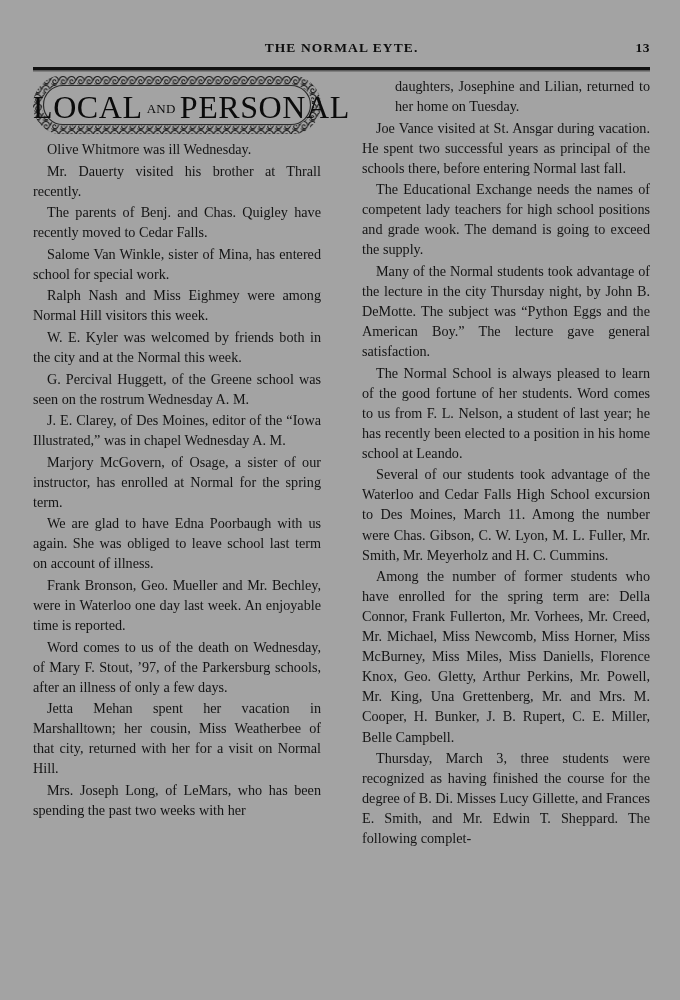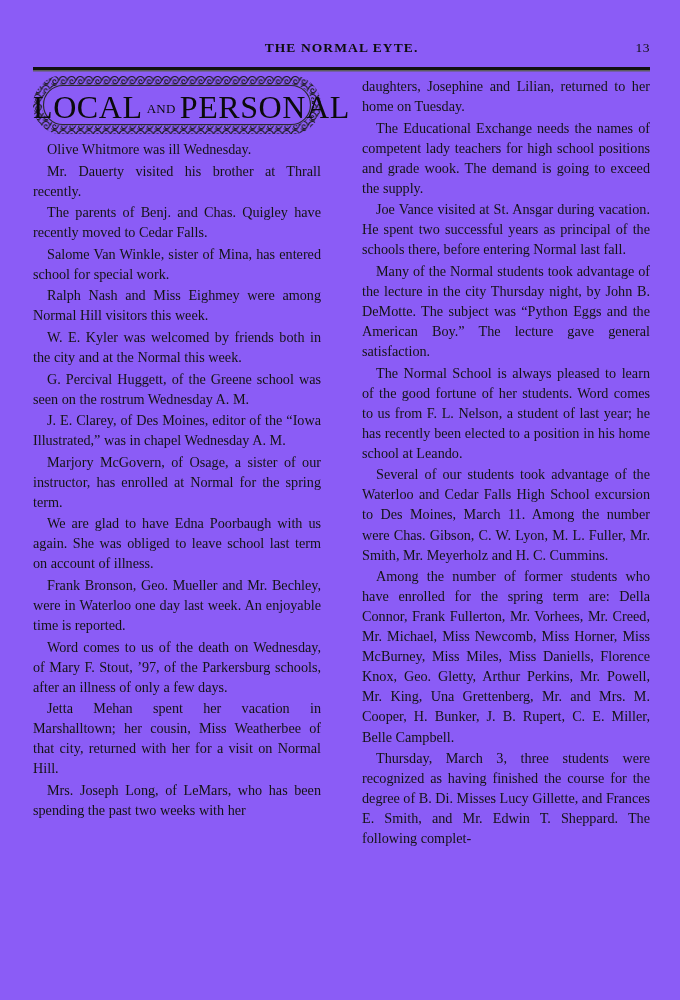--- a/index.html
+++ b/index.html
@@ -22,7 +22,7 @@
     left: 0; top: 0;
     width: 680px;
     height: 1000px;
-    background: #8b5cf6;
+    background: #a3a3a3;
   }
 
   

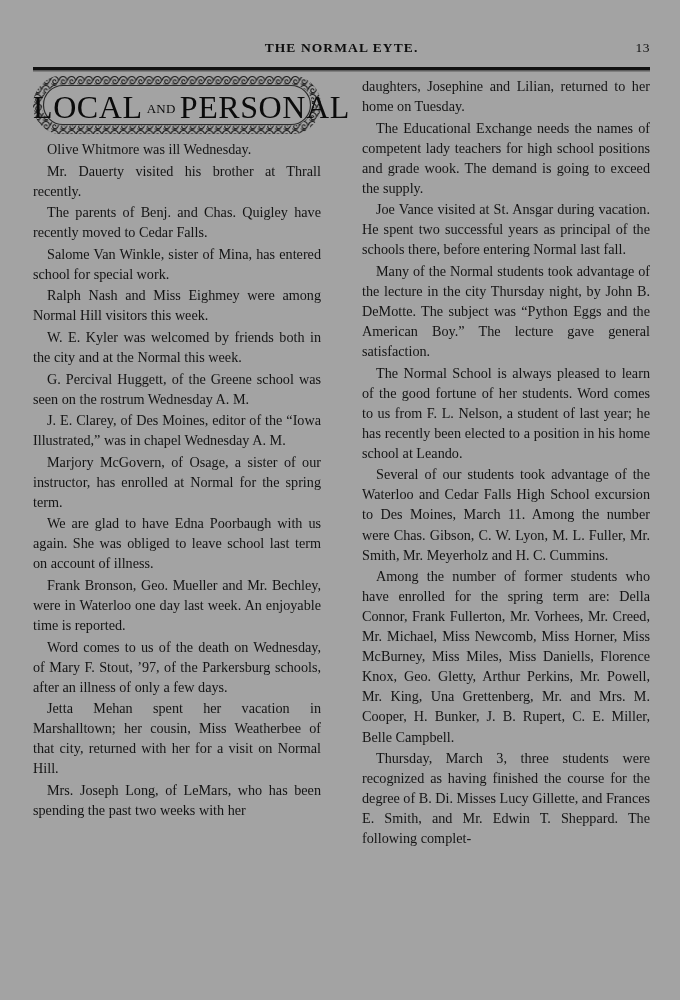--- a/index.html
+++ b/index.html
@@ -49,7 +49,7 @@
     position: absolute;
     right: 0;
     top: 0;
-    font-weight: normal;
+    font-weight: bold;
     font-size: 13.5px;
     letter-spacing: 0.5px;
     color: #0d0d0d;

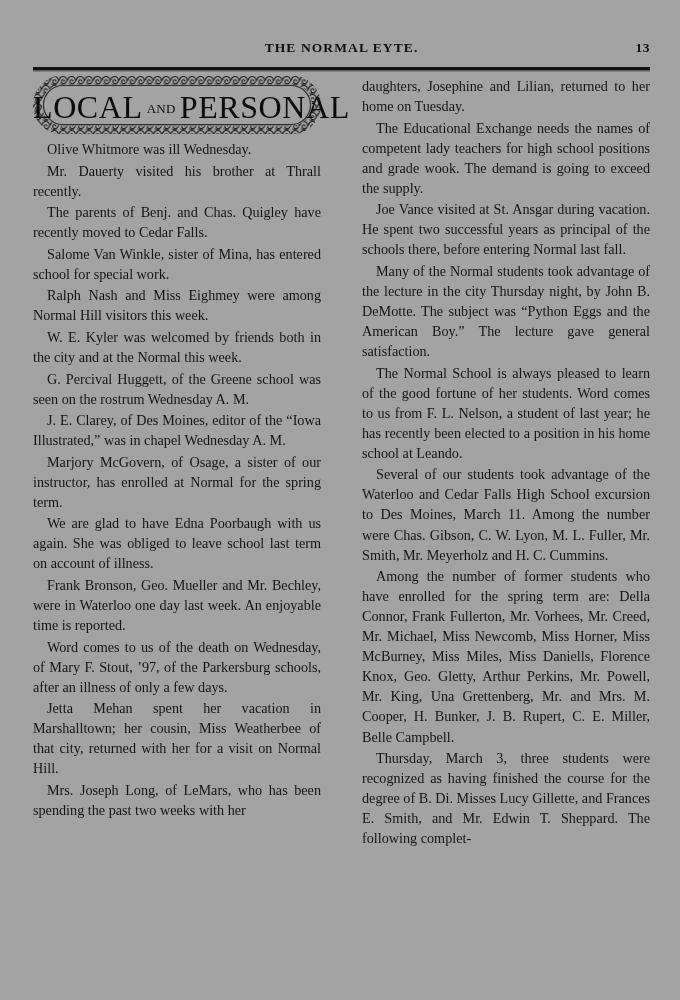--- a/index.html
+++ b/index.html
@@ -126,7 +126,7 @@
     -webkit-font-smoothing: antialiased;
   }
   p.para + p.para { margin-top: 1.5px; }
-  .col-right p.para:first-child { text-indent: 0; }
+  .col-right p.para:first-child { text-indent: 0; margin-left: 33px; }
 </style>
 </head>
 <body>

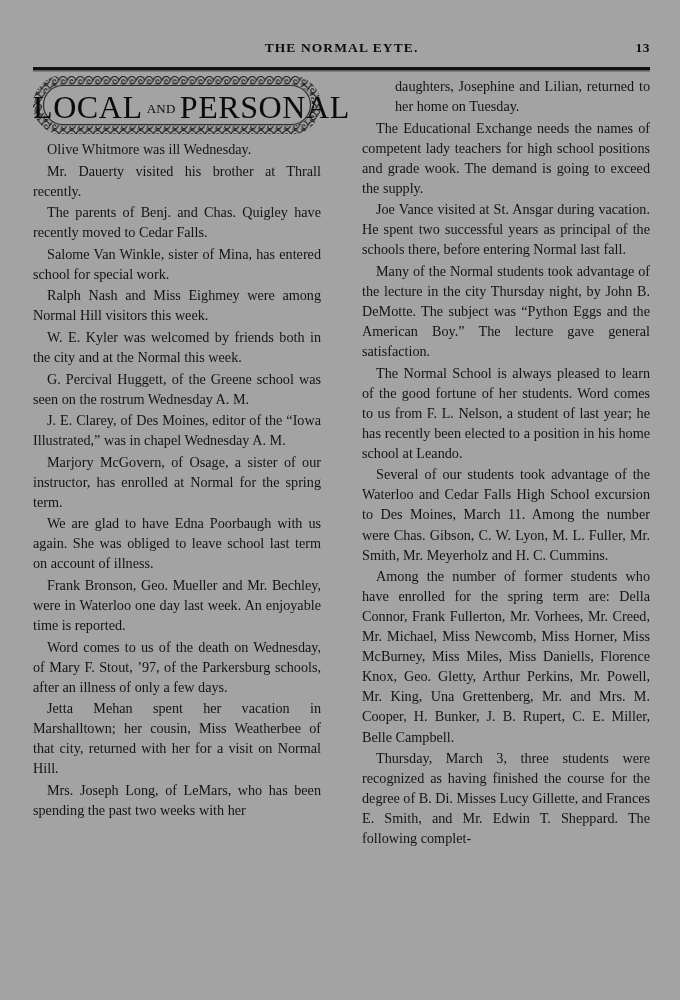--- a/index.html
+++ b/index.html
@@ -186,8 +186,8 @@
 
     <div class="col col-right">
       <p class="para">daughters, Josephine and Lilian, returned to her home on Tuesday.</p>
+      <p class="para">Joe Vance visited at St. Ansgar during vacation. He spent two successful years as principal of the schools there, before entering Normal last fall.</p>
       <p class="para">The Educational Exchange needs the names of competent lady teachers for high school positions and grade wook. The demand is going to exceed the supply.</p>
-      <p class="para">Joe Vance visited at St. Ansgar during vacation. He spent two successful years as principal of the schools there, before entering Normal last fall.</p>
       <p class="para">Many of the Normal students took advantage of the lecture in the city Thursday night, by John B. DeMotte. The subject was “Python Eggs and the American Boy.” The lecture gave general satisfaction.</p>
       <p class="para">The Normal School is always pleased to learn of the good fortune of her students. Word comes to us from F. L. Nelson, a student of last year; he has recently been elected to a position in his home school at Leando.</p>
       <p class="para">Several of our students took advantage of the Waterloo and Cedar Falls High School excursion to Des Moines, March 11. Among the number were Chas. Gibson, C. W. Lyon, M. L. Fuller, Mr. Smith, Mr. Meyerholz and H. C. Cummins.</p>

